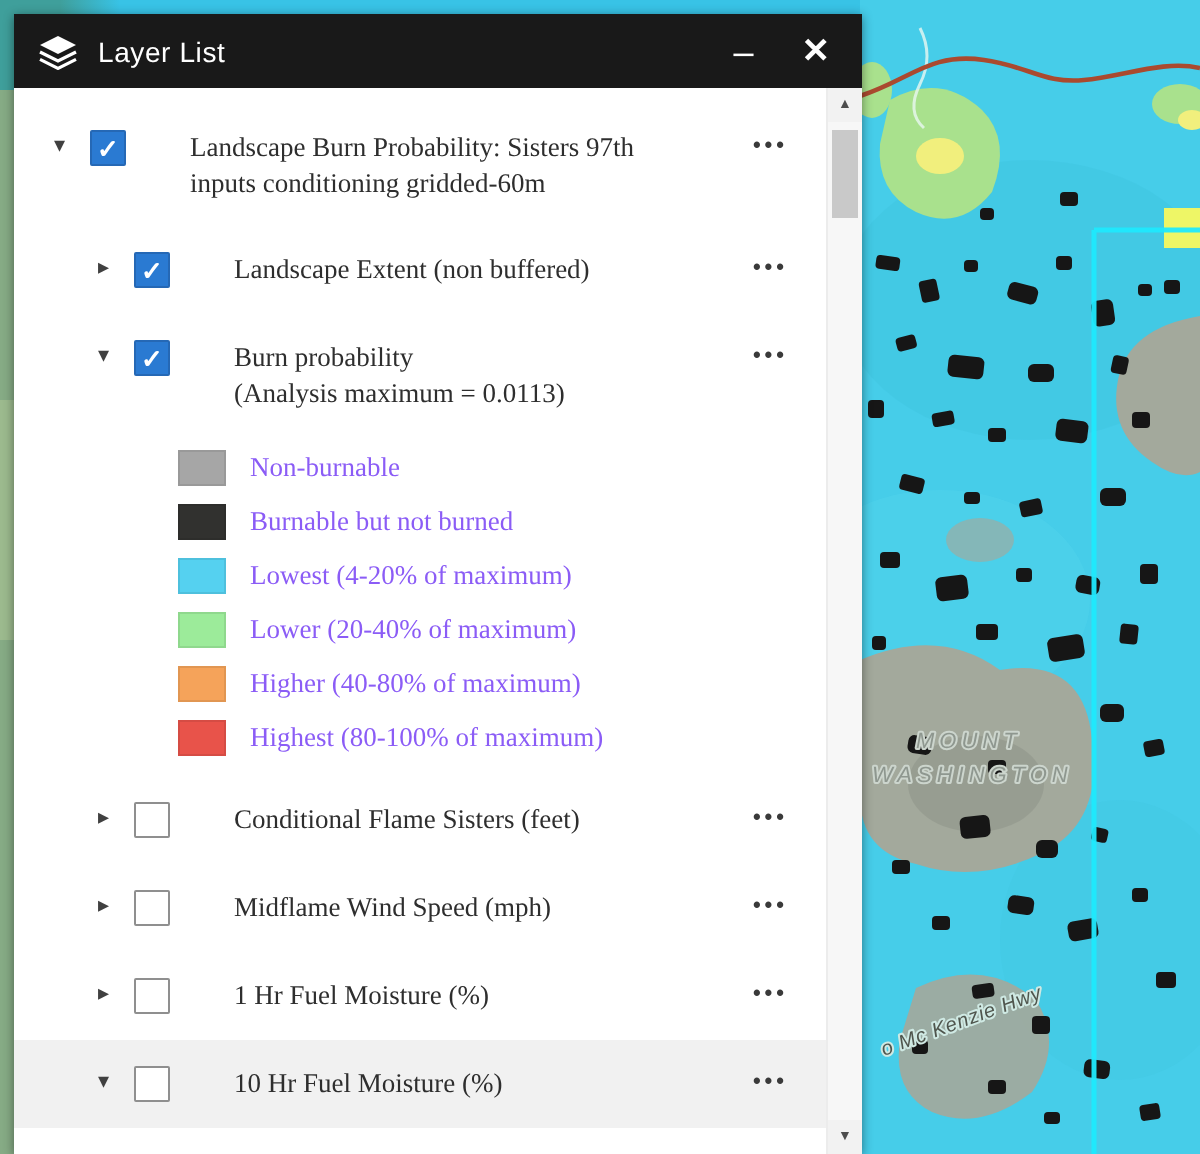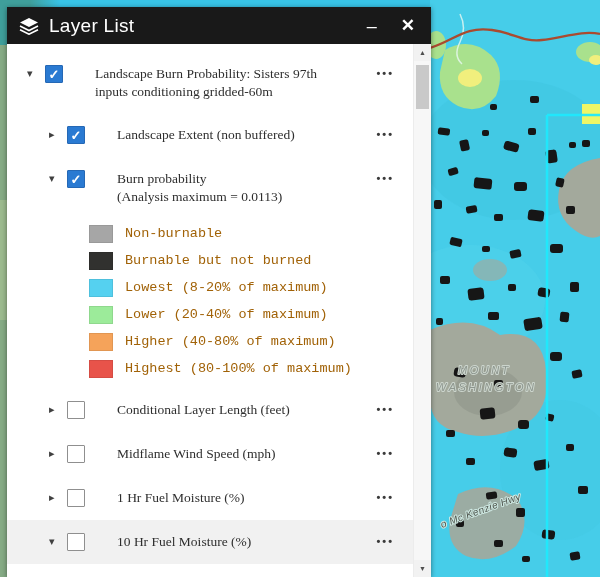--- a/index.html
+++ b/index.html
@@ -37,7 +37,7 @@
     height:37px;background:#191919;color:#fff;display:flex;align-items:center;
     padding:0 14px 0 12px;gap:10px;box-sizing:border-box;
   }
-  .panel-title{font-size:19px;letter-spacing:.3px;}
+  .panel-title{font-size:14px;letter-spacing:.3px;}
   .header-controls{margin-left:auto;display:flex;align-items:center;gap:20px;}
   .btn-min{font-size:18px;line-height:1;cursor:pointer;padding:0 2px;}
   .btn-close{font-size:17px;font-weight:bold;line-height:1;cursor:pointer;padding:0 2px;}

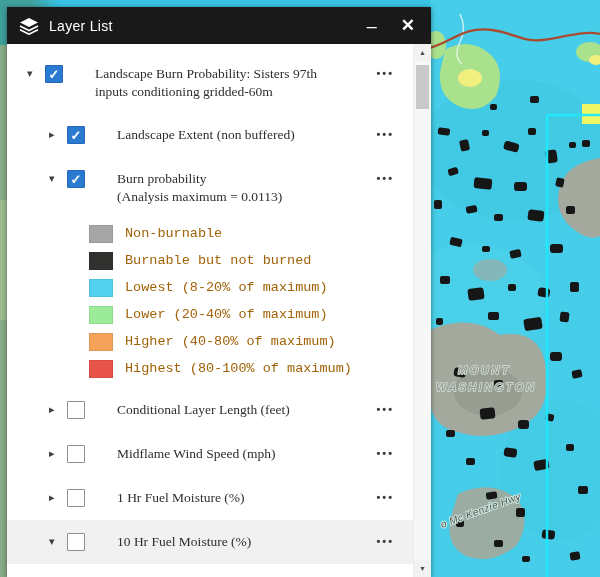--- a/index.html
+++ b/index.html
@@ -70,7 +70,7 @@
   .legend{margin:2px 0 6px 0;}
   .legend-row{display:flex;align-items:center;height:27px;padding-left:82px;}
   .swatch{width:22px;height:16px;flex:none;margin-right:12px;border:1px solid rgba(0,0,0,.08);}
-  .legend-label{font-family:Liberation Mono, monospace;font-size:13.5px;color:#a16207;}
+  .legend-label{font-family:Liberation Serif, serif;font-size:13.5px;color:#8b5cf6;}
   
   .scrollbar{
     position:absolute;top:0;right:0;bottom:0;width:17px;background:#f7f7f7;border-left:1px solid #ececec;

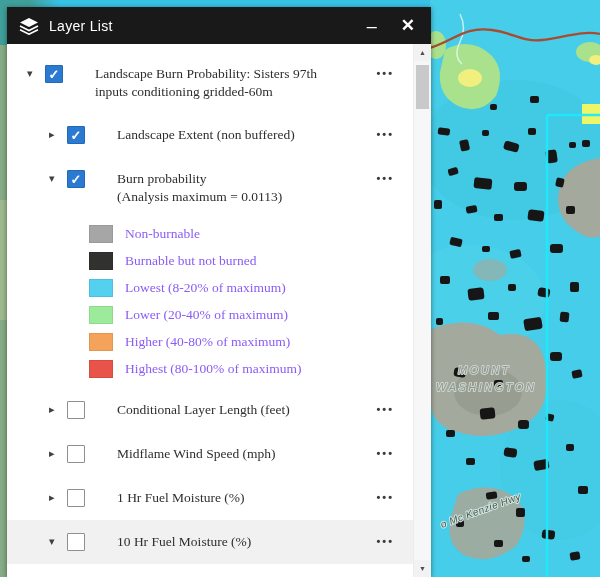--- a/index.html
+++ b/index.html
@@ -241,7 +241,7 @@
         </div>
         <div class="legend-row">
           <span class="swatch" style="background: rgb(85, 209, 240);"></span>
-          <span class="legend-label">Lowest (8-20% of maximum)</span>
+          <span class="legend-label">Lowest (4-20% of maximum)</span>
         </div>
         <div class="legend-row">
           <span class="swatch" style="background: rgb(156, 235, 154);"></span>

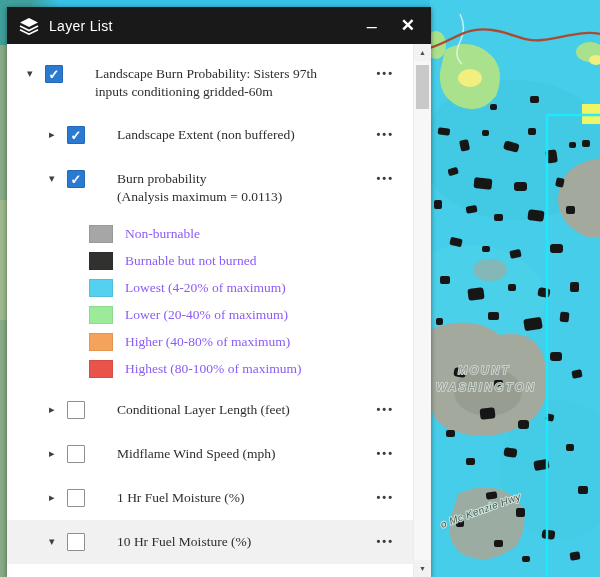--- a/index.html
+++ b/index.html
@@ -260,7 +260,7 @@
       <div class="layer-row lvl1">
         <span class="caret">▸</span>
         <span class="cb"></span>
-        <span class="label">Conditional Layer Length (feet)</span>
+        <span class="label">Conditional Flame Sisters (feet)</span>
         <span class="dots">•••</span>
       </div>
 

